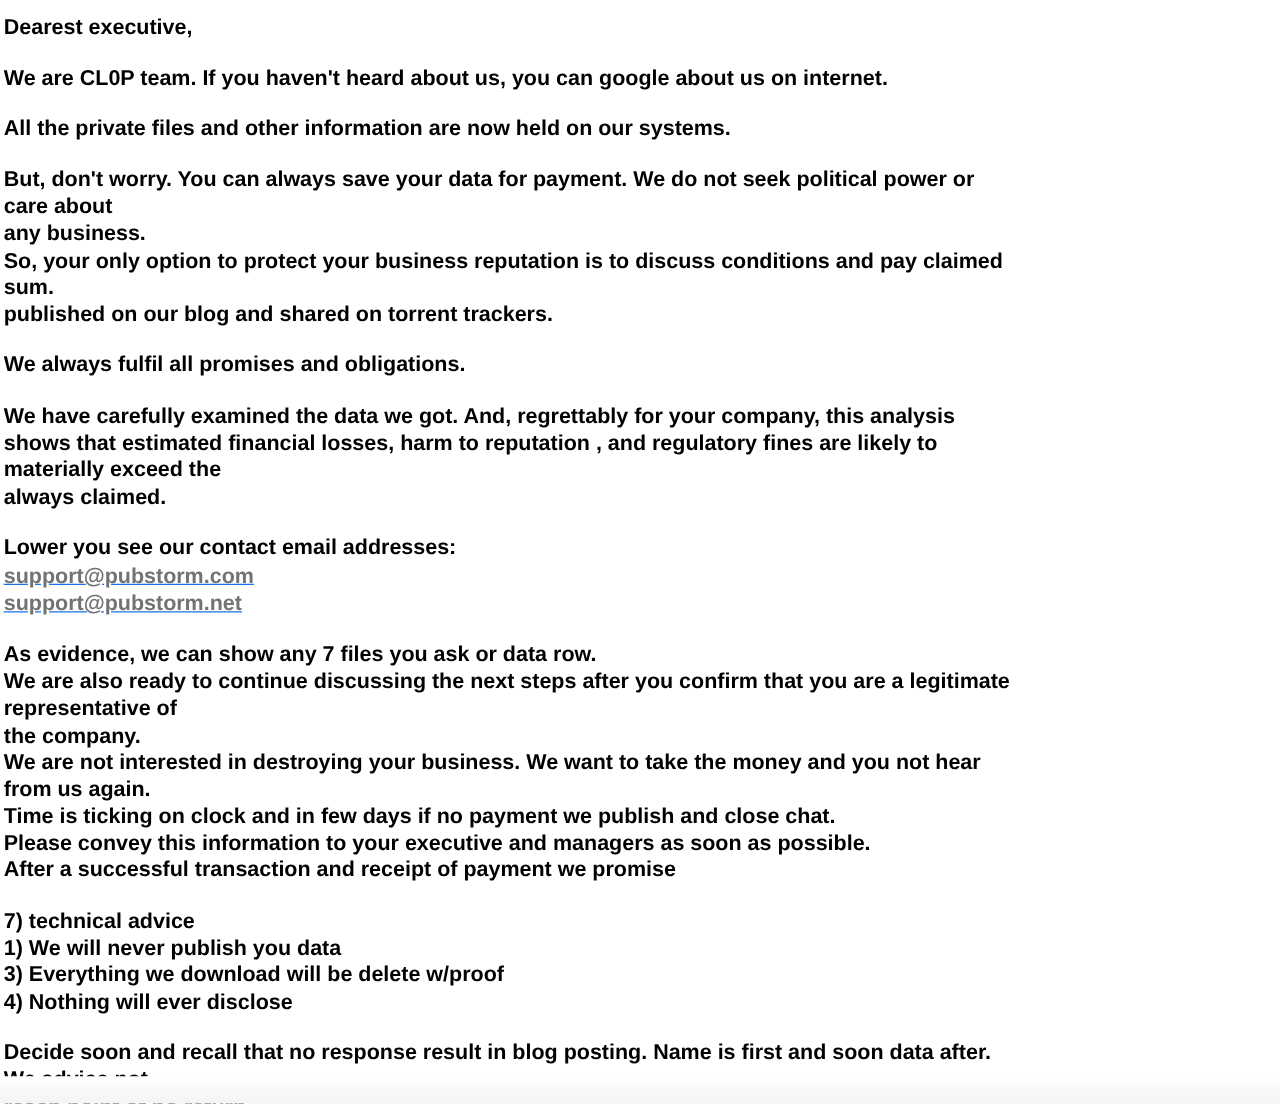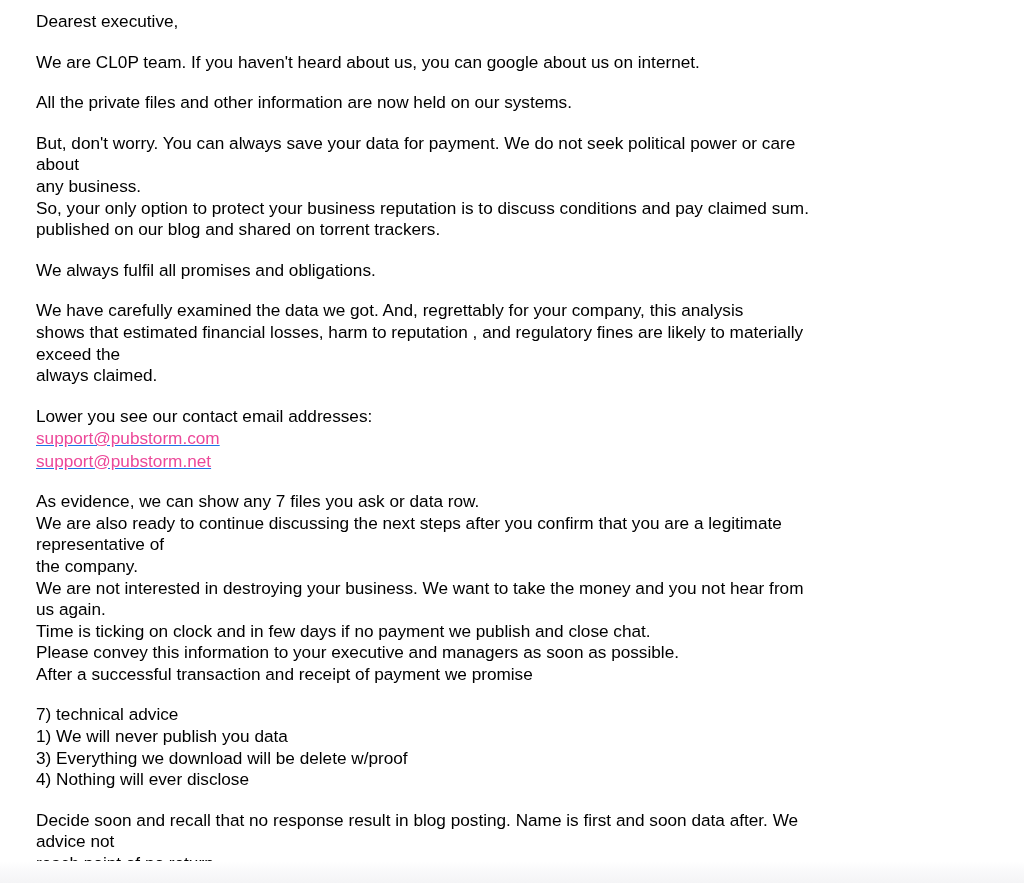--- a/index.html
+++ b/index.html
@@ -24,8 +24,9 @@
     width: 818px;
     height: 883px;
     box-sizing: border-box;
-    padding: 11px 8px 0 36px;
+    padding: 11px 8px 0 3px;
     background: #ffffff;
+    font-weight: bold;
   }
 
   .block {

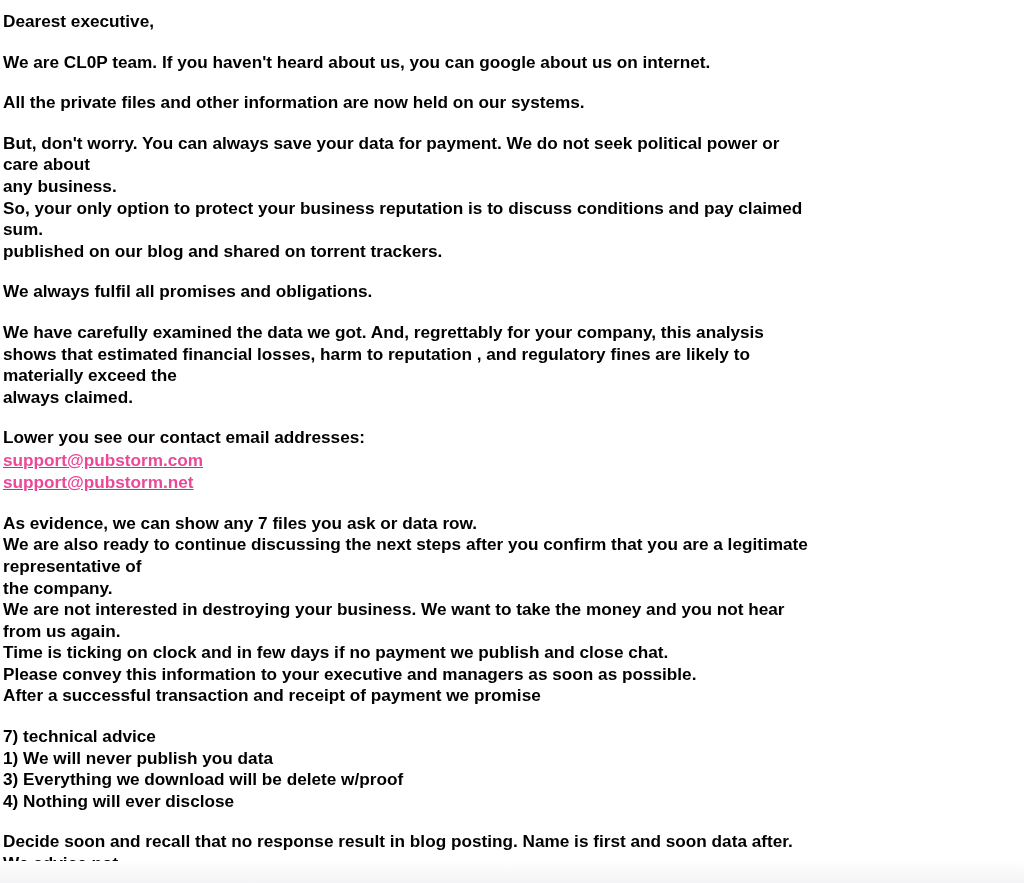--- a/index.html
+++ b/index.html
@@ -50,7 +50,7 @@
   }
 
   a.email-link {
-    color: #ec4899;
+    color: #737373;
     text-decoration: underline;
     text-decoration-color: #1a73e8;
     text-underline-offset: 1px;

